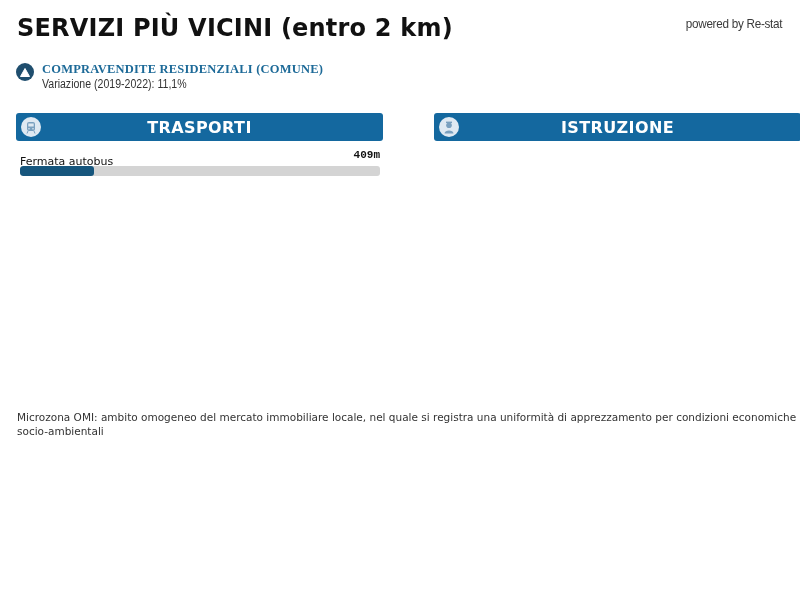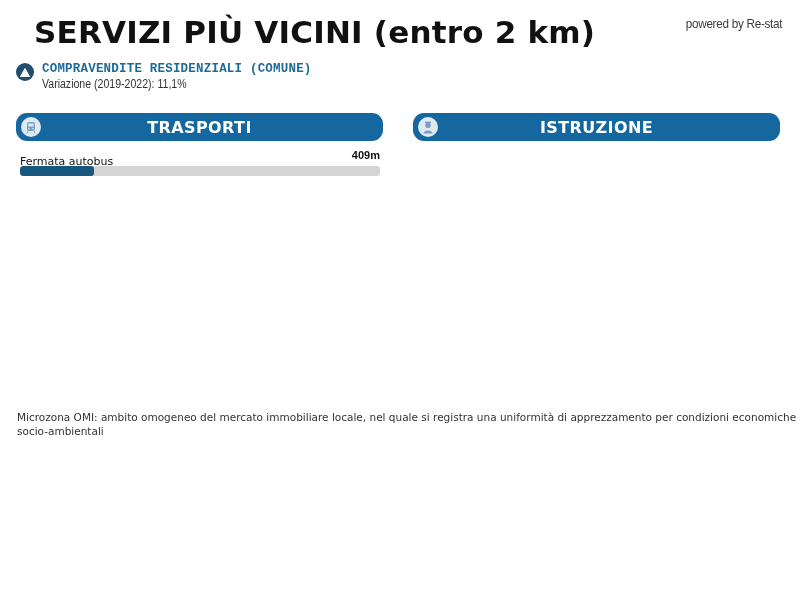--- a/index.html
+++ b/index.html
@@ -10,9 +10,9 @@
     .page { position: relative; width: 800px; height: 600px; }
 
     .title {
-      position: absolute; left: 34px; top: 14px;
+      position: absolute; left: 17px; top: 14px;
       font-family: "DejaVu Sans", sans-serif; font-weight: bold;
-      font-size: 31px; letter-spacing: 0.2px; color: #111;
+      font-size: 24px; letter-spacing: 0.2px; color: #111;
     }
     .powered {
       position: absolute; right: 18px; top: 16px;

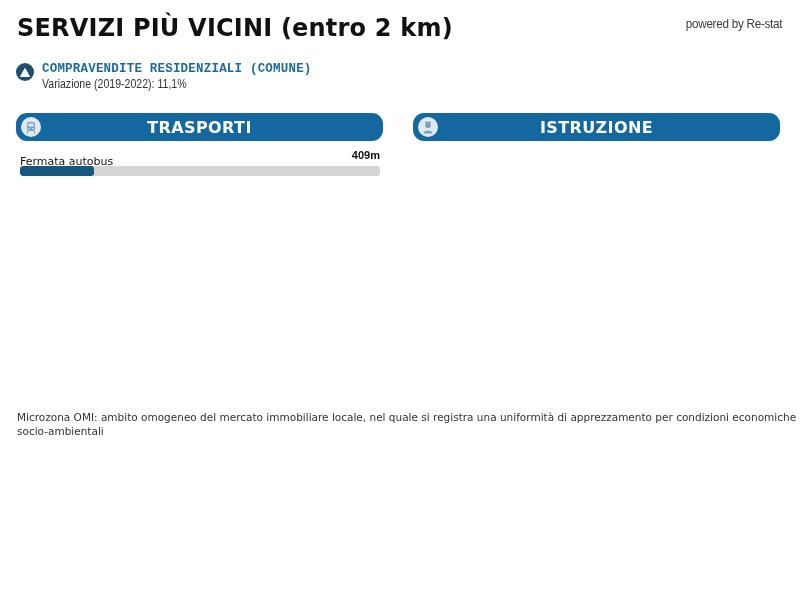--- a/index.html
+++ b/index.html
@@ -26,7 +26,7 @@
       display: flex; align-items: center; justify-content: center; margin-right: 8px; margin-top: 1px;
     }
     .stat-title {
-      font-family: Liberation Mono, monospace; font-weight: bold; font-size: 12.5px;
+      font-family: Liberation Serif, serif; font-weight: bold; font-size: 12.5px;
       color: #1d6a98; letter-spacing: 0.2px; line-height: 15px;
     }
     .stat-sub {

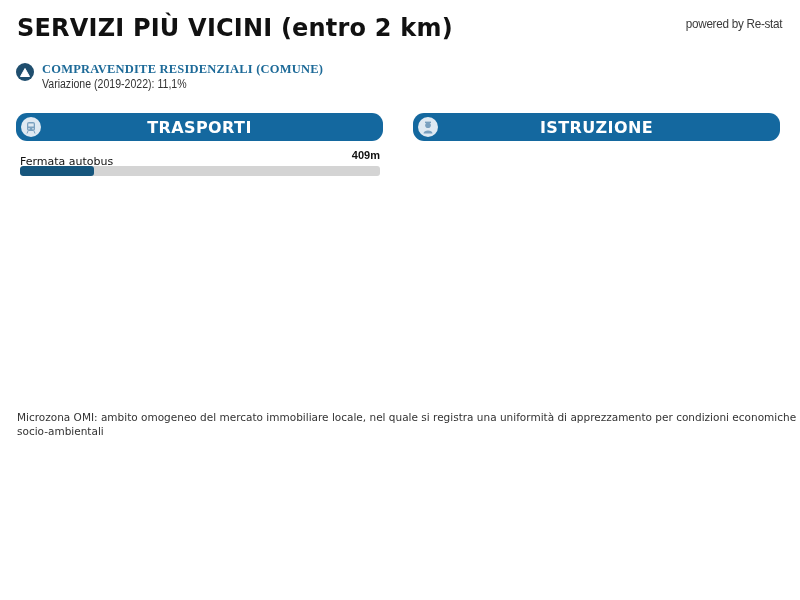--- a/index.html
+++ b/index.html
@@ -36,7 +36,7 @@
 
     .card { position: absolute; width: 367px; }
     .card-header {
-      height: 28px; background: #14689f; border-radius: 11px;
+      height: 28px; background: #14689f; border-radius: 3px;
       position: relative; display: flex; align-items: center; justify-content: center;
     }
     .card-icon {

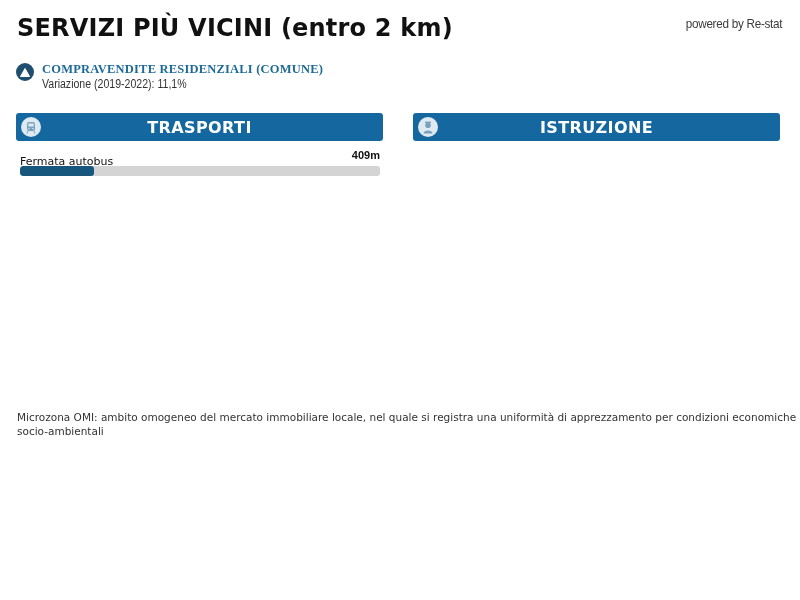--- a/index.html
+++ b/index.html
@@ -105,7 +105,7 @@
     </div>
   </div>
 
-  <div class="card" style="left:413px; top:113px;">
+  <div class="card" style="left:434px; top:113px;">
     <div class="card-header">
       <span class="card-icon">
         <svg width="12" height="13" viewBox="0 0 12 13">

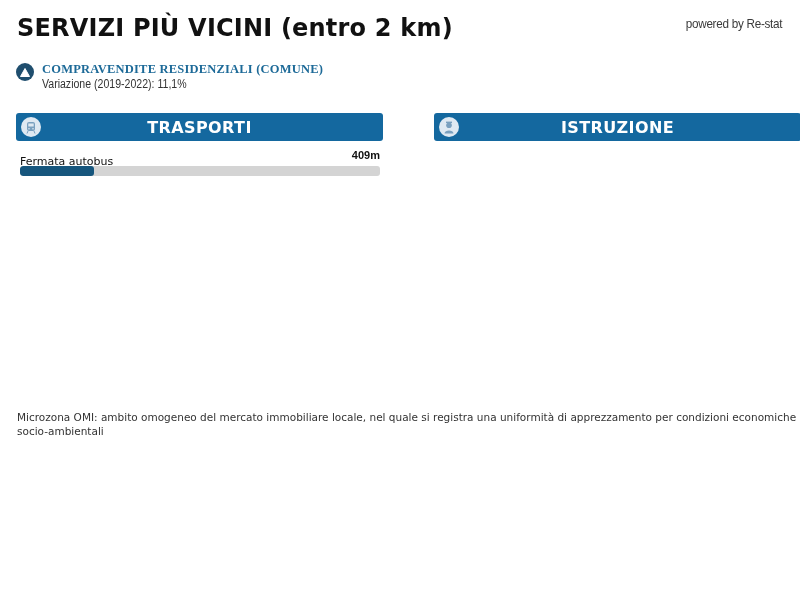--- a/index.html
+++ b/index.html
@@ -50,7 +50,7 @@
     .item { padding: 0 3px 0 4px; margin-top: 7px; }
     .item-row { display: flex; justify-content: space-between; align-items: center; height: 14px; }
     .item-label { font-size: 11px; color: #111; font-family: "DejaVu Sans", sans-serif; margin-top: 12px; }
-    .item-value { font-size: 11px; font-weight: bold; color: #111; font-family: Liberation Sans, sans-serif; text-align: center; }
+    .item-value { font-size: 11px; font-weight: bold; color: #111; font-family: Liberation Mono, monospace; text-align: center; }
     .bar-track {
       margin-top: 4px; height: 10px; background: #d4d4d4; border-radius: 3px; position: relative; overflow: hidden;
     }

